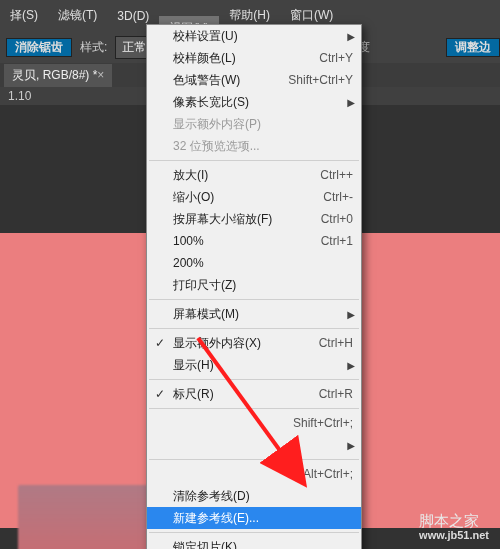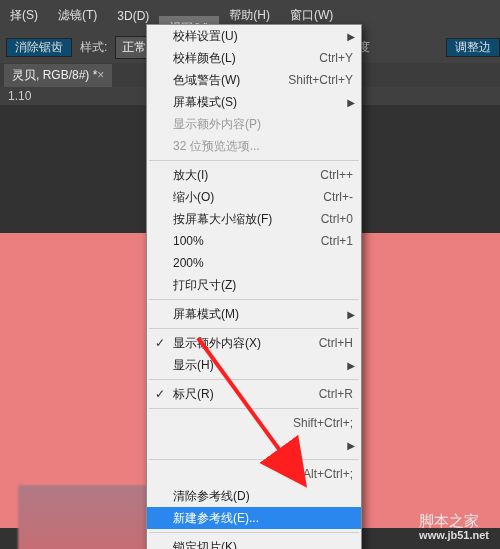--- a/index.html
+++ b/index.html
@@ -39,10 +39,11 @@
   }
   .options-bar .label { color: #ccc; }
   .options-bar .btn {
-    background: #0c4a6e;
+    background: #0369a1;
     border: 1px solid #222;
     padding: 0 8px;
     color: #ddd;
+    font-weight: bold;
   }
   .options-bar .select {
     background: #555;

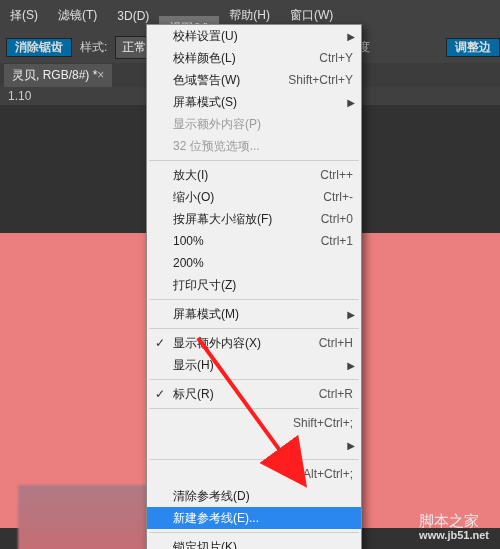--- a/index.html
+++ b/index.html
@@ -202,7 +202,7 @@
       <span class="acc">Shift+Ctrl+Y</span>
     </div>
     <div class="mi">
-      <span class="lab">屏幕模式(S)</span>
+      <span class="lab">像素长宽比(S)</span>
       <span class="arrow">▶</span>
     </div>
     <div class="mi disabled">

